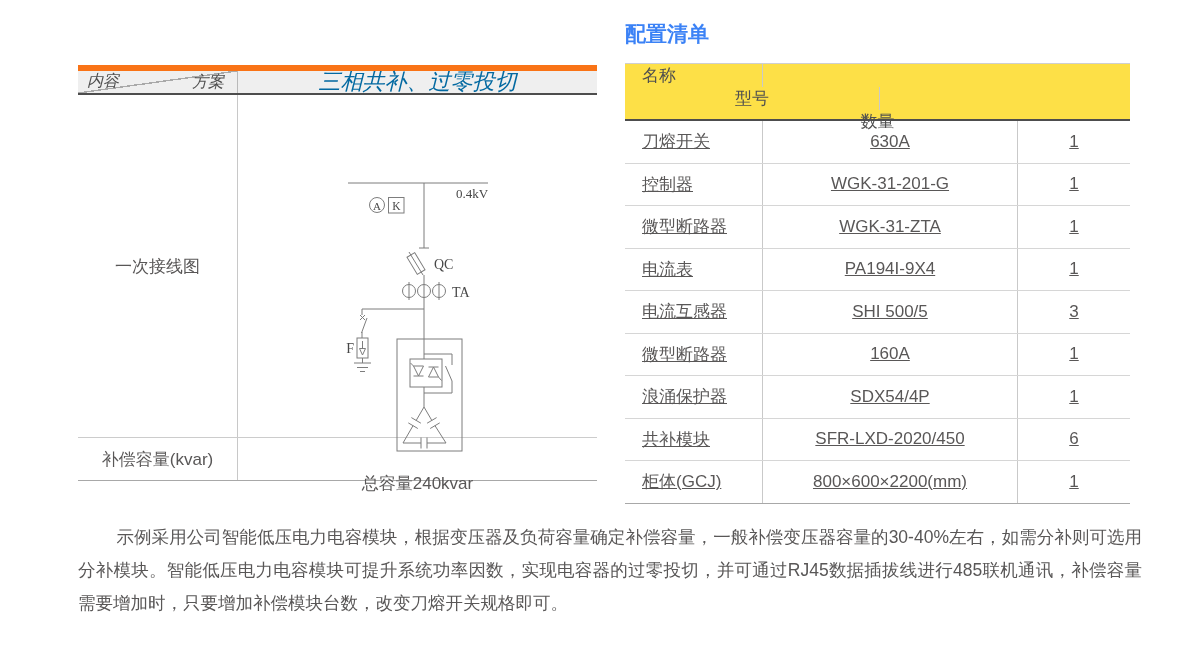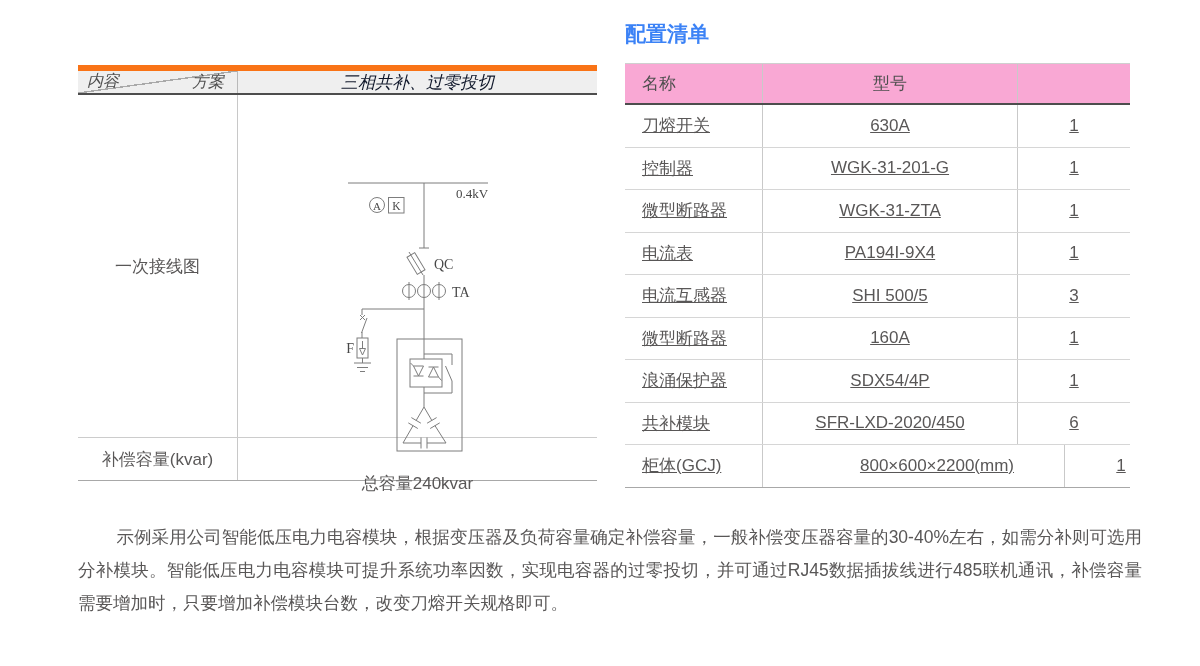--- a/index.html
+++ b/index.html
@@ -18,7 +18,7 @@
   .lt-corner .top-right { position:absolute; top:1px; right:13px; font-size:16px; color:#4f4f4f; }
   .lt-corner .bottom-left { position:absolute; bottom:1px; left:9px; font-size:16px; color:#4f4f4f; }
   .lt-scheme { flex:1; display:flex; align-items:center; justify-content:center;
-               font-size:17px; color:#0f172a;text-align:center; }
+               font-size:22px; color:#0369a1;text-align:center; }
   .lt-row { display:flex; }
   .lt-diagram-row { height:343px; border-bottom:1px solid #cccccc; }
   .lt-bottom-row { height:43px; border-bottom:1px solid #a8a8a8; }

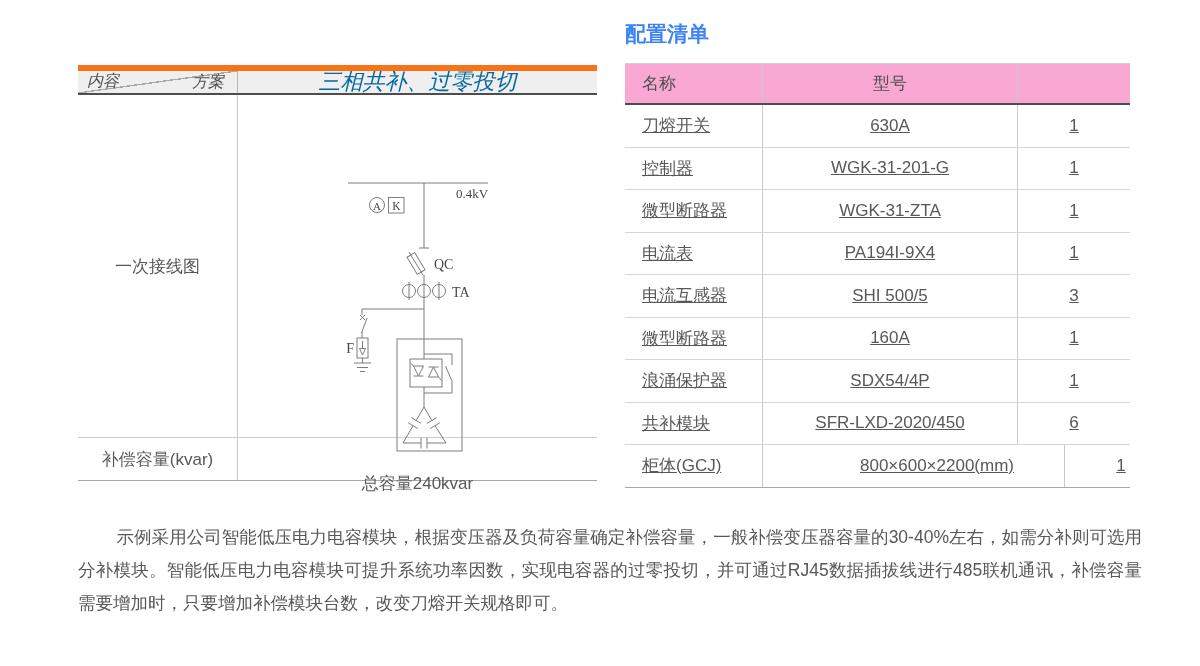--- a/index.html
+++ b/index.html
@@ -30,8 +30,8 @@
   
   #config-title { left:625px; top:20px; font-size:21px; font-weight:bold; color:#3b82f6; }
   #config-table { left:625px; top:63px; width:505px; }
-  .rt-header { display:flex; height:42px; background:#f9a8d4;
-               border-top:1px solid #cfcfcf; border-bottom:2px solid #4d4d4d; }
+  .rt-header { display:flex; height:58px; background:#fde047;
+               border-top:1px solid #cfcfcf; border-bottom:2px solid #4d4d4d;flex-direction:column; }
   .rt-row { display:flex; height:42.5px; border-bottom:1px solid #d6d6d6;text-decoration:underline; }
   .rt-row:last-child { border-bottom:1px solid #a8a8a8;gap:47px; }
   .c-name  { width:138px; border-right:1px solid #c9c9c9; display:flex; align-items:center;

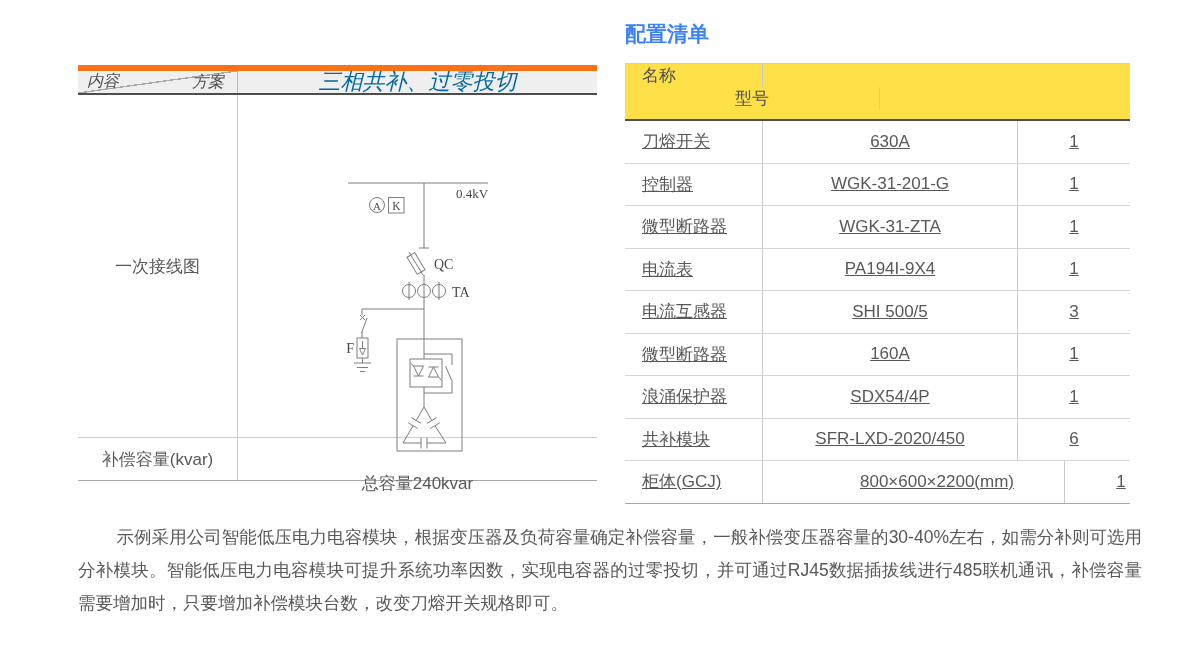--- a/index.html
+++ b/index.html
@@ -168,6 +168,7 @@
   <div class="rt-header">
     <div class="c-name">名称</div>
     <div class="c-model">型号</div>
+    <div class="c-qty">数量</div>
   </div>
 
   <div class="rt-row">

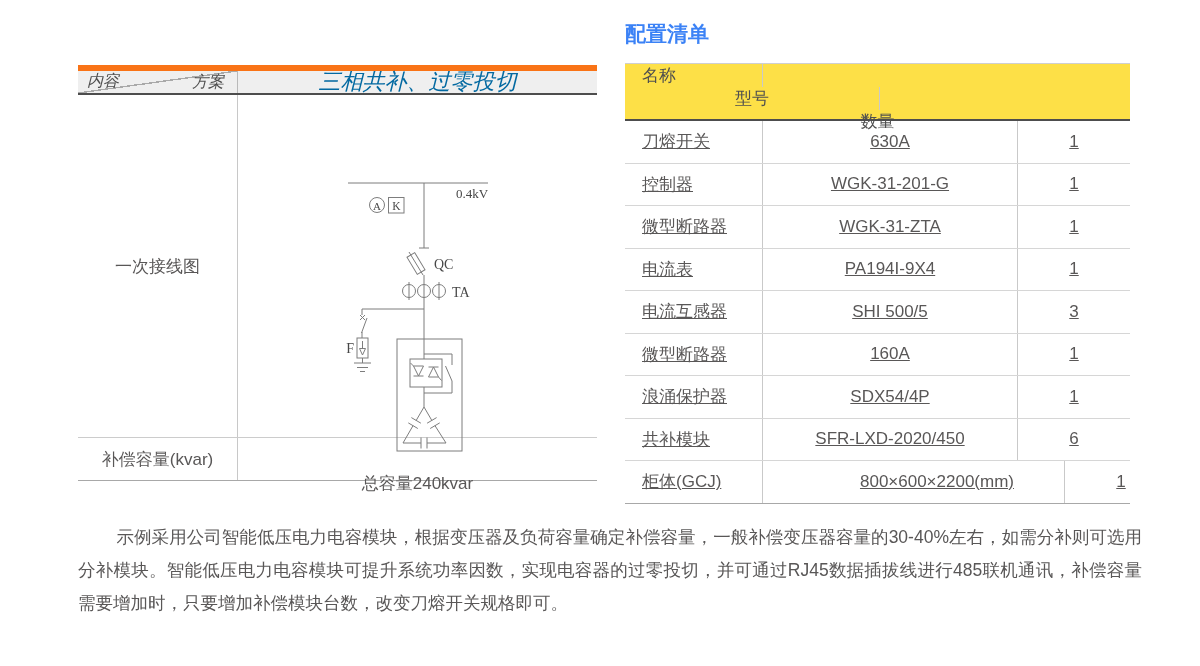--- a/index.html
+++ b/index.html
@@ -33,7 +33,7 @@
   .rt-header { display:flex; height:58px; background:#fde047;
                border-top:1px solid #cfcfcf; border-bottom:2px solid #4d4d4d;flex-direction:column; }
   .rt-row { display:flex; height:42.5px; border-bottom:1px solid #d6d6d6;text-decoration:underline; }
-  .rt-row:last-child { border-bottom:1px solid #a8a8a8;gap:47px; }
+  .rt-row:last-child { border-bottom:1px solid #a8a8a8; }
   .c-name  { width:138px; border-right:1px solid #c9c9c9; display:flex; align-items:center;
              padding-left:17px; font-size:17px; }
   .c-model { width:255px; border-right:1px solid #c9c9c9; display:flex; align-items:center;

